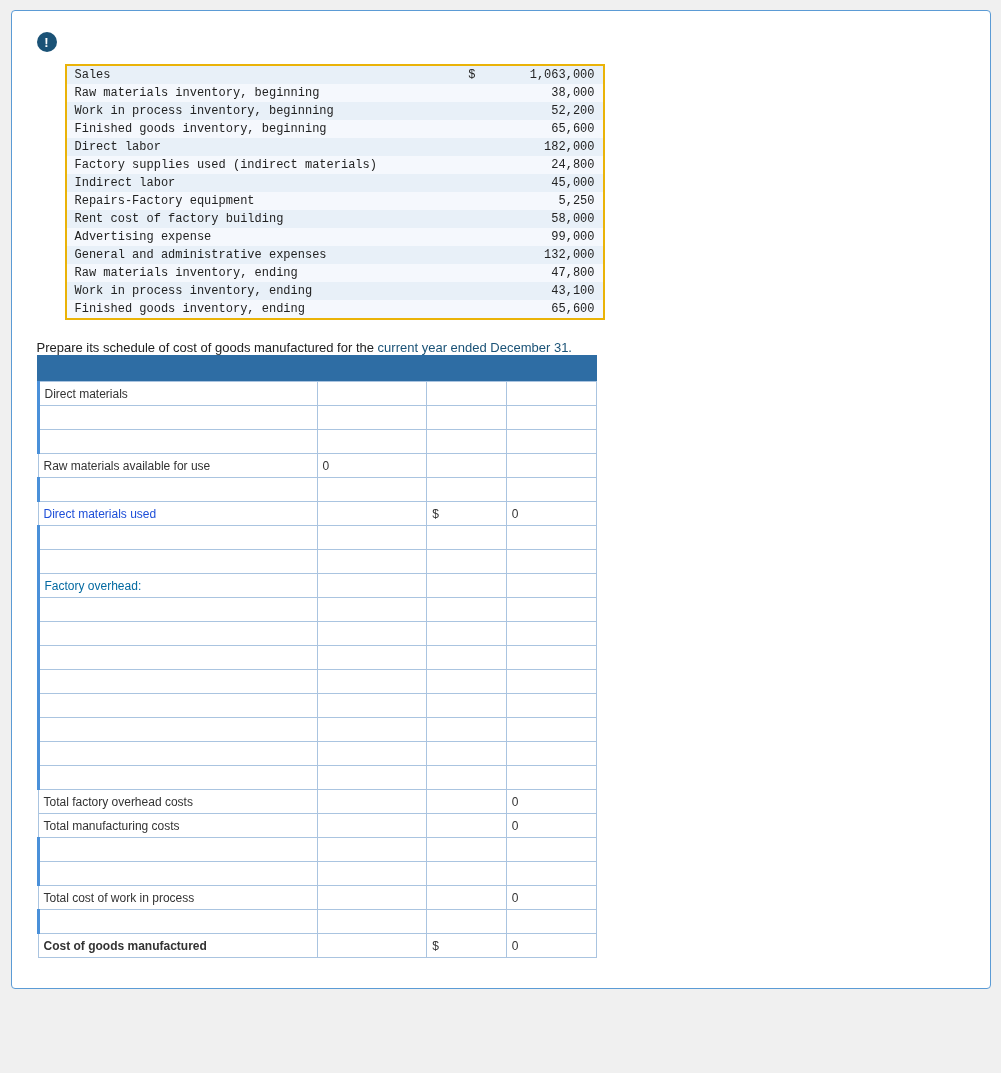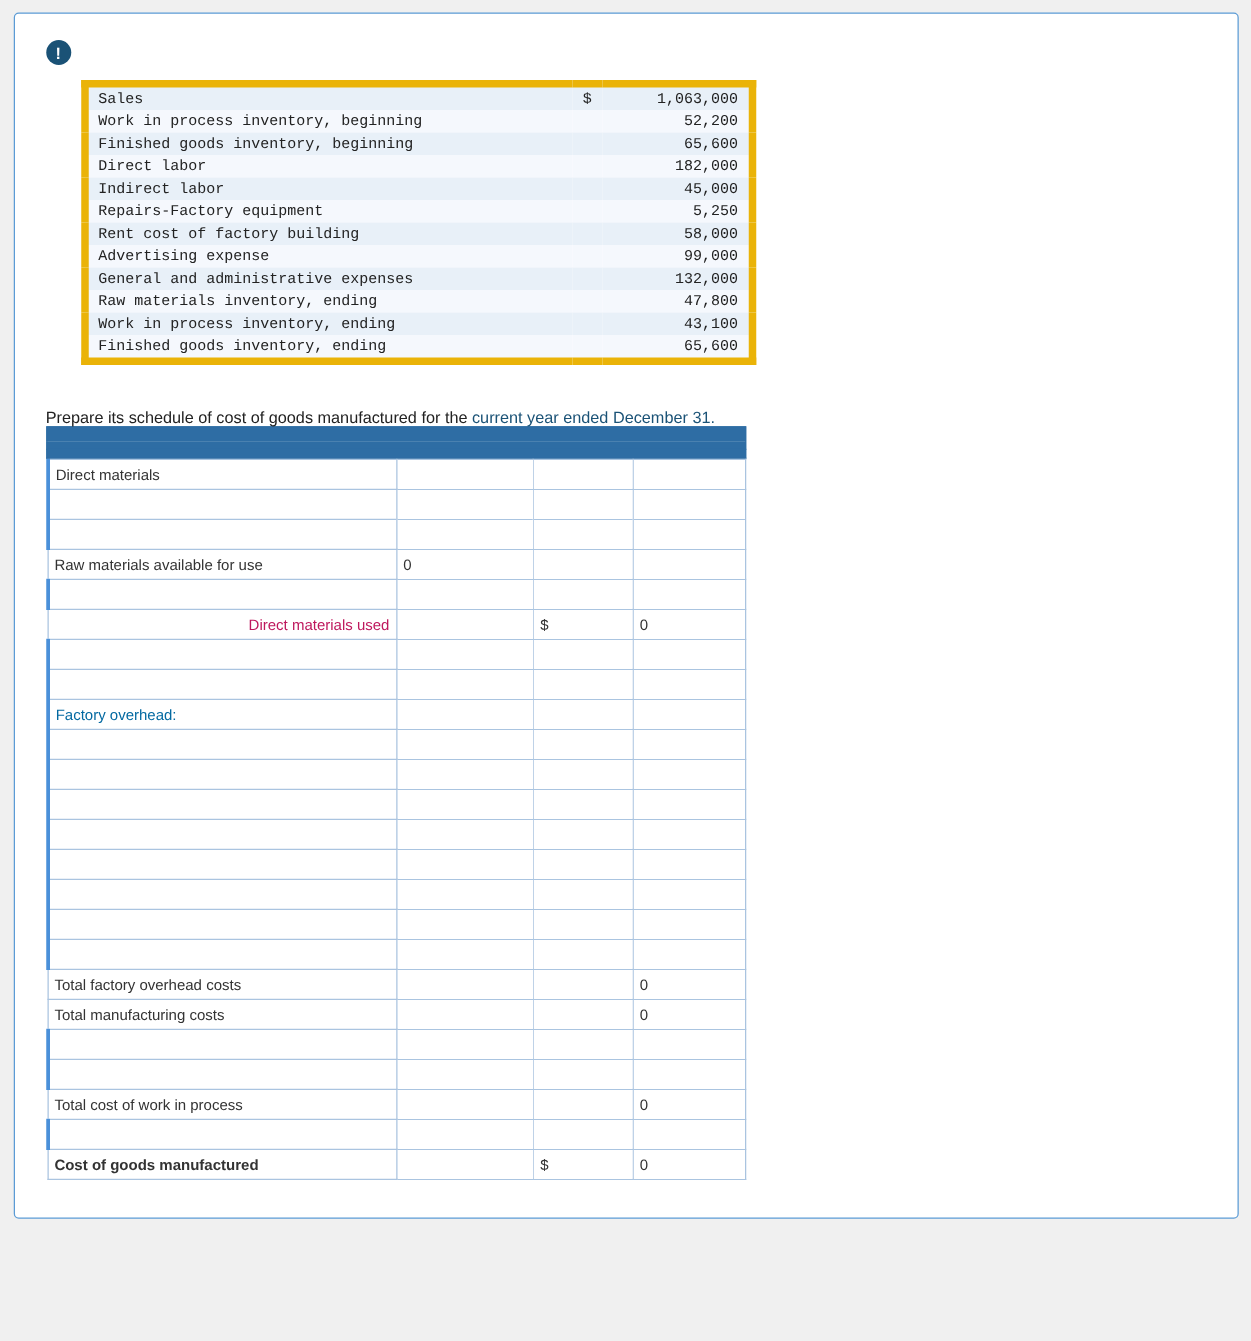--- a/index.html
+++ b/index.html
@@ -51,10 +51,10 @@
     }
     
     .balances-table {
-      border: 6px solid #eab308;
+      border: 2px solid #eab308;
       width: 540px;
       margin-left: 28px;
-      margin-bottom: 34px;
+      margin-bottom: 20px;
       border-collapse: collapse;
       font-size: 12px;
       font-family: 'Courier New', monospace;

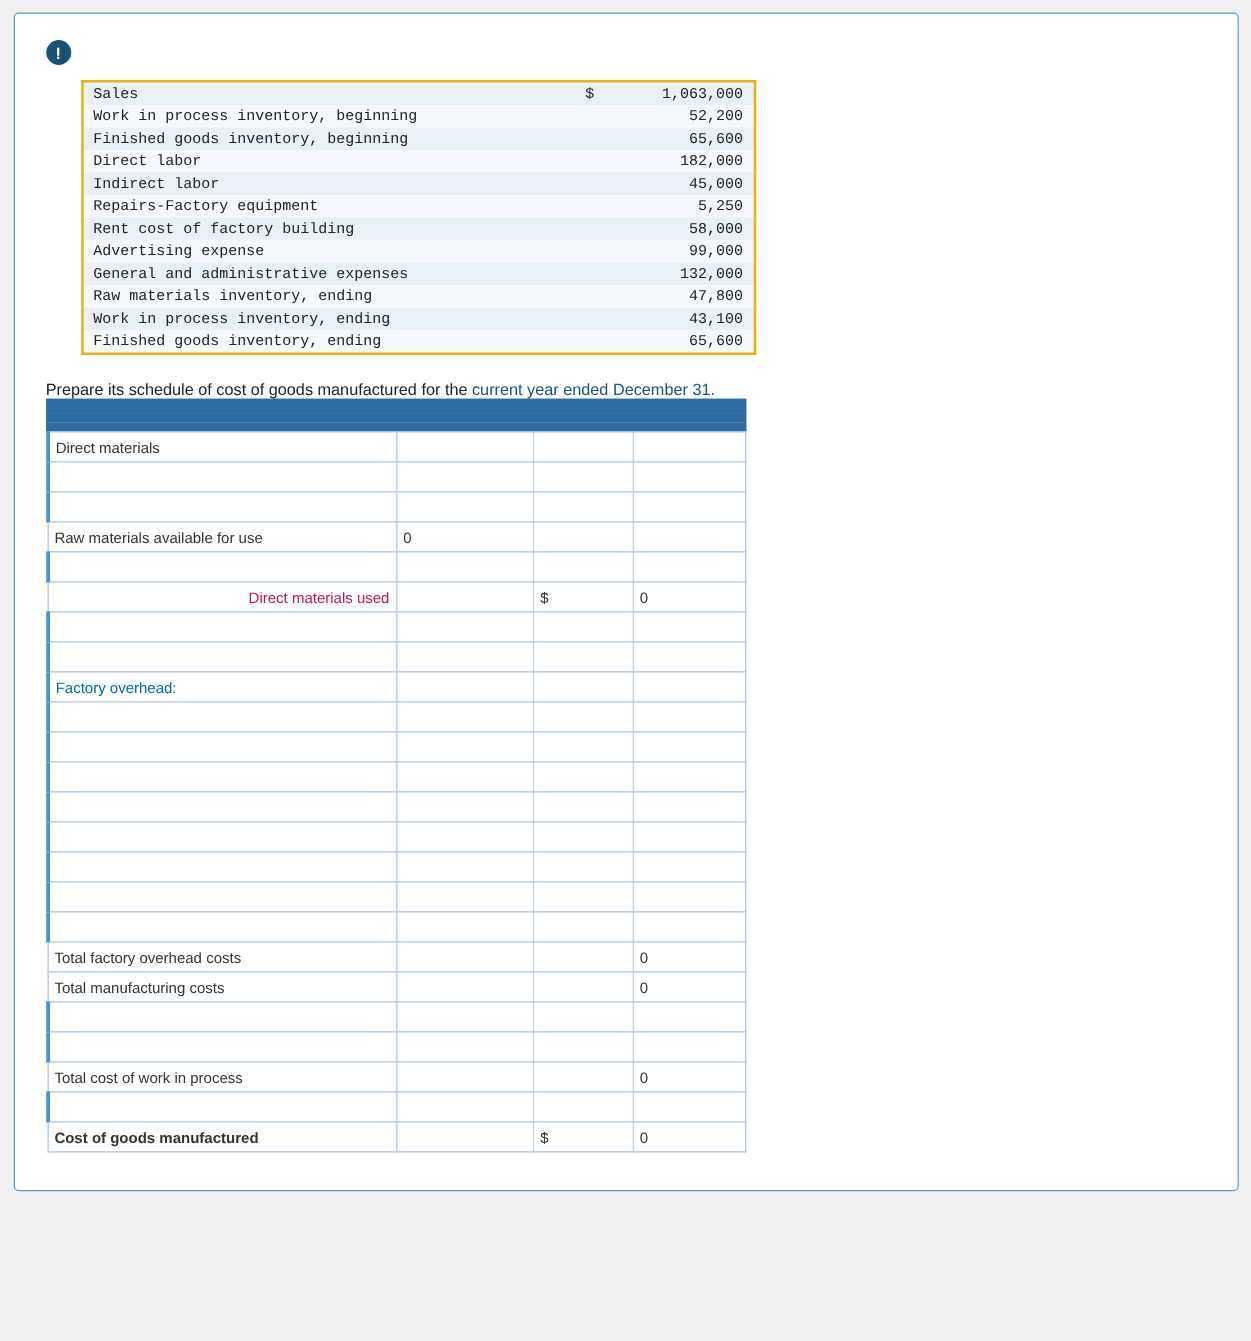--- a/index.html
+++ b/index.html
@@ -181,6 +181,11 @@
     <td class="amount">1,063,000</td>
   </tr>
         <tr>
+    <td class="label-col">Raw materials inventory, beginning</td>
+    <td class="dollar"></td>
+    <td class="amount">38,000</td>
+  </tr>
+        <tr>
     <td class="label-col">Work in process inventory, beginning</td>
     <td class="dollar"></td>
     <td class="amount">52,200</td>

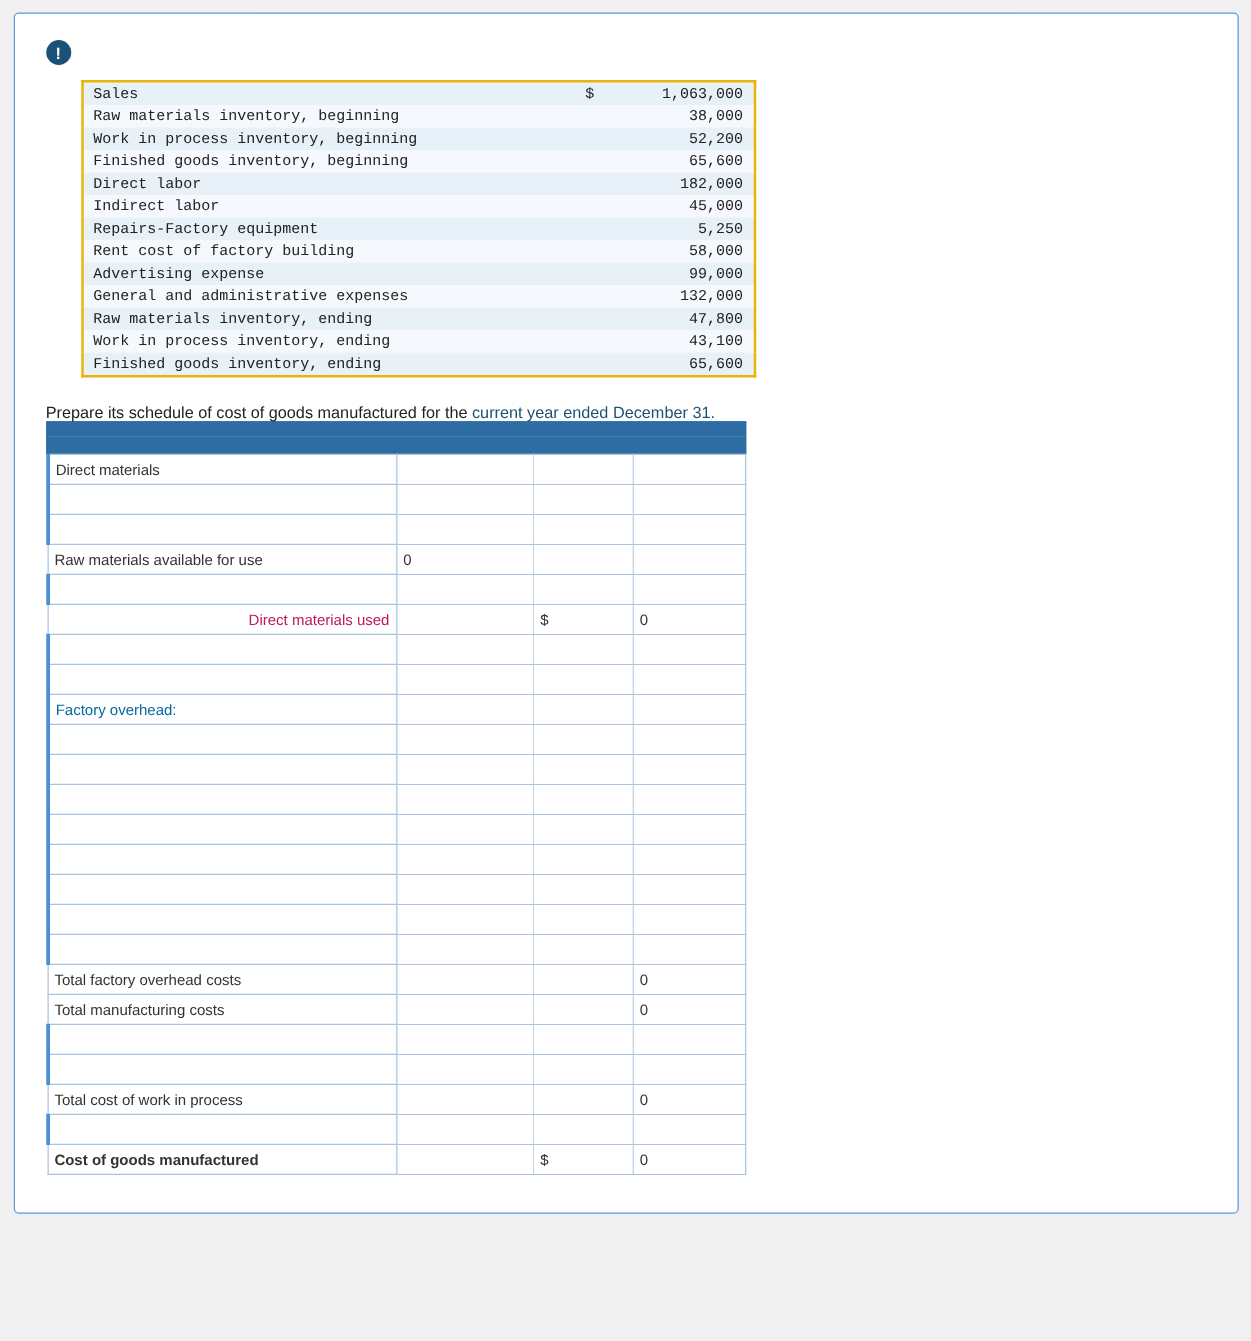--- a/index.html
+++ b/index.html
@@ -201,6 +201,11 @@
     <td class="amount">182,000</td>
   </tr>
         <tr>
+    <td class="label-col">Factory supplies used (indirect materials)</td>
+    <td class="dollar"></td>
+    <td class="amount">24,800</td>
+  </tr>
+        <tr>
     <td class="label-col">Indirect labor</td>
     <td class="dollar"></td>
     <td class="amount">45,000</td>

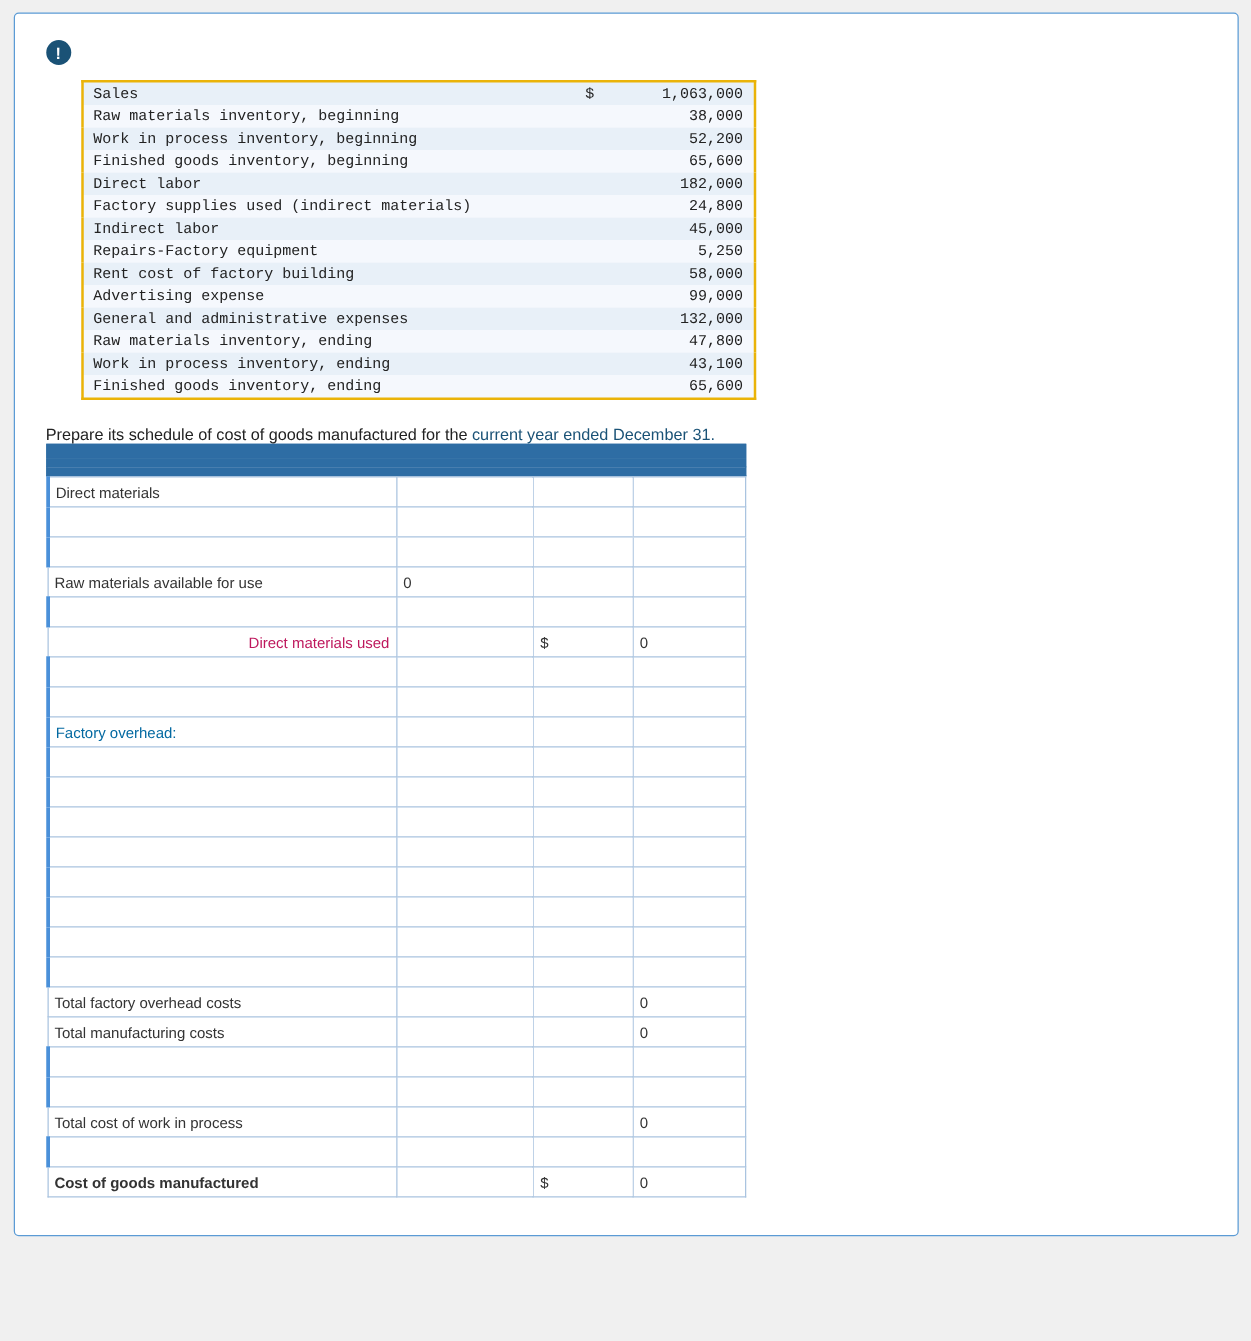--- a/index.html
+++ b/index.html
@@ -297,7 +297,7 @@
     <td class="input-col3 input-cell"><input type="text" value="" style=""></td>
   </tr>
           <tr>
-    <td class="label-col" style="color:#be185d;text-align:right;">  Direct materials used</td>
+    <td class="label-col" style="color:#1d4ed8;">  Direct materials used</td>
     <td class="input-col1 input-cell"><input type="text" value="" style=""></td>
     <td class="input-col2 input-cell"><span class="dollar-sign">$</span></td>
     <td class="input-col3 input-cell"><span class="value-display">0</span></td>

